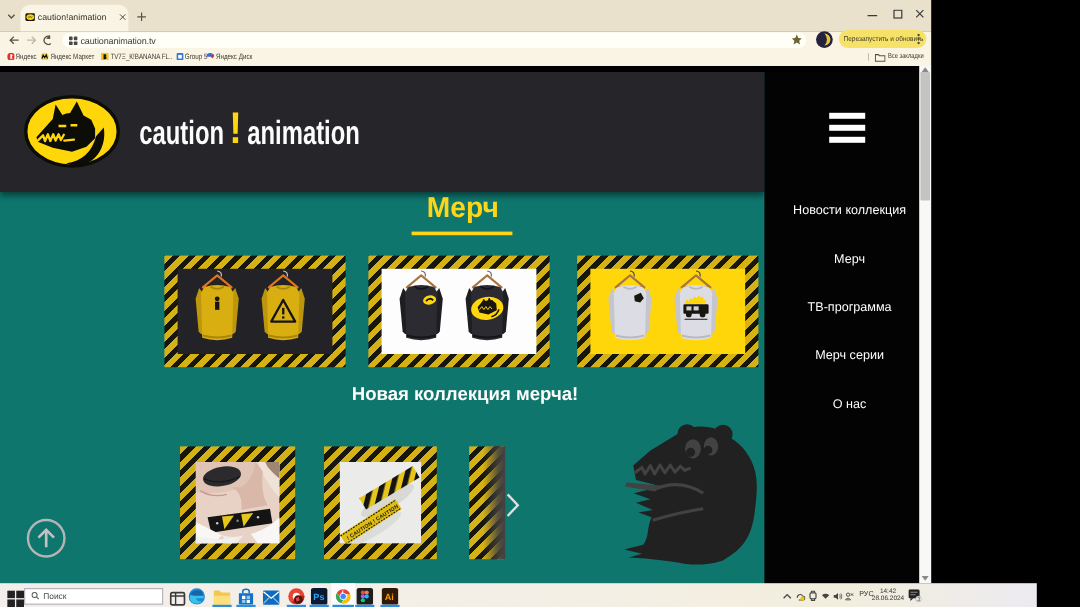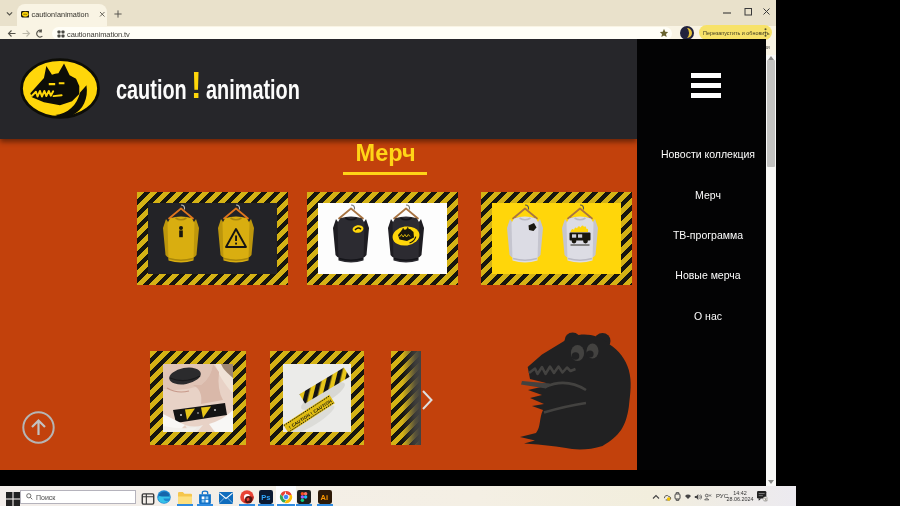--- a/index.html
+++ b/index.html
@@ -13,7 +13,7 @@
 #bookmarks{position:absolute;left:0;top:40px;width:776px;height:15px;background:#f9f4e4;font-size:7.5px;color:#3c3a33}
 .bkt{position:absolute;top:43.5px;height:7px;line-height:7px;white-space:nowrap;font-size:6.5px;color:#3a3832;transform:scaleX(.8);transform-origin:left}
 
-#page{position:absolute;left:0;top:39px;width:766px;height:431px;background:#c2410c;overflow:hidden}
+#page{position:absolute;left:0;top:60px;width:766px;height:431px;background:#0f766e;overflow:hidden}
 #header{position:absolute;left:0;top:0;width:637px;height:100px;background:#26262a;box-shadow:0 3px 5px rgba(0,0,0,.45)}
 #sidebar{position:absolute;left:637px;top:0;width:129px;height:431px;background:#030304}
 .menuitem{position:absolute;left:0;width:142px;text-align:center;font-size:10.5px;color:#fdfdfd}

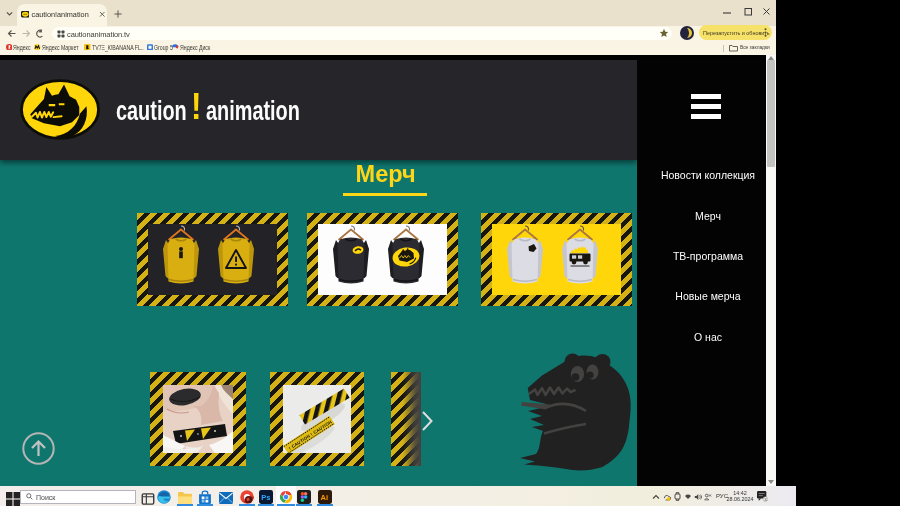--- a/index.html
+++ b/index.html
@@ -313,7 +313,7 @@
     <div class="menuitem" style="left:637px;top:109px">Новости коллекция</div>
     <div class="menuitem" style="left:637px;top:149.5px">Мерч</div>
     <div class="menuitem" style="left:637px;top:190px">ТВ-программа</div>
-    <div class="menuitem" style="left:637px;top:230px">Новые мерча</div>
+    <div class="menuitem" style="left:637px;top:230px">Мерч серии</div>
     <div class="menuitem" style="left:637px;top:271px">О нас</div>
   </div>
 

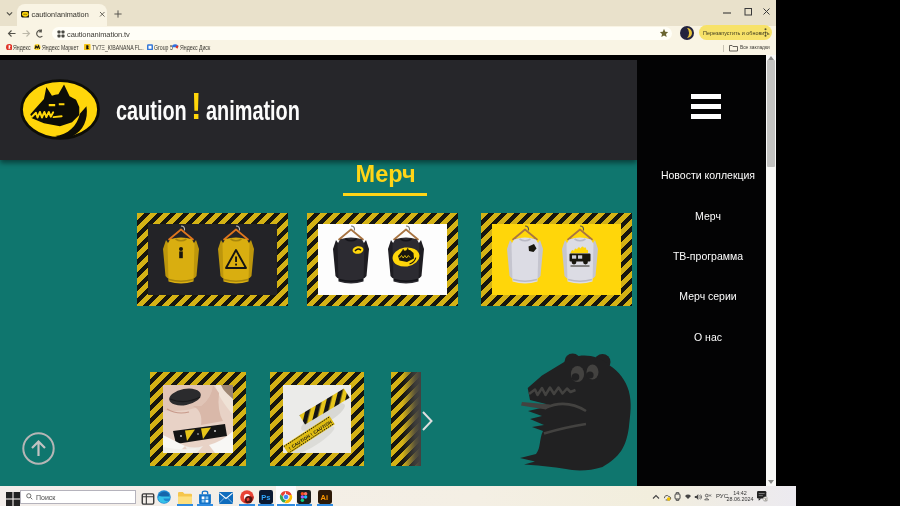--- a/index.html
+++ b/index.html
@@ -230,6 +230,7 @@
       </div>
     </div>
 
+    <div class="abs" style="left:145px;top:259.5px;width:485px;text-align:center;font-size:15.5px;font-weight:bold;color:#fdfdfd">Новая коллекция мерча!</div>
 
     <div class="tape" style="left:150px;top:312px;width:96px;height:94px">
       <div class="inner2">

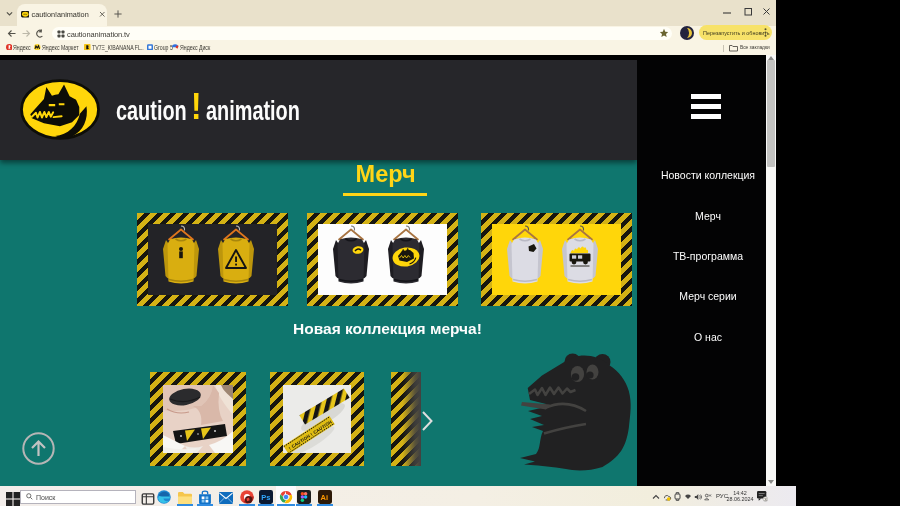--- a/index.html
+++ b/index.html
@@ -24,7 +24,7 @@
 .inner{position:absolute;left:11px;top:11px;right:11px;bottom:11px}
 .inner2{position:absolute;left:13px;top:13px;right:13px;bottom:13px}
 
-#taskbar{position:absolute;left:0;top:486px;width:796px;height:20px;background:linear-gradient(90deg,#f3eeeb 0%,#f4efe4 60%,#f2eedd 82%,#eceaf0 100%)}
+#taskbar{position:absolute;left:0;top:486px;width:864px;height:20px;background:linear-gradient(90deg,#f3eeeb 0%,#f4efe4 60%,#f2eedd 82%,#eceaf0 100%)}
 #searchbox{position:absolute;left:20px;top:3.5px;width:116px;height:14px;background:#fff;border:1px solid #b5b3bc}
 .ticon{position:absolute;top:3px;width:14px;height:14px}
 .tline{position:absolute;top:17.5px;height:2px;background:#2f8be0}

